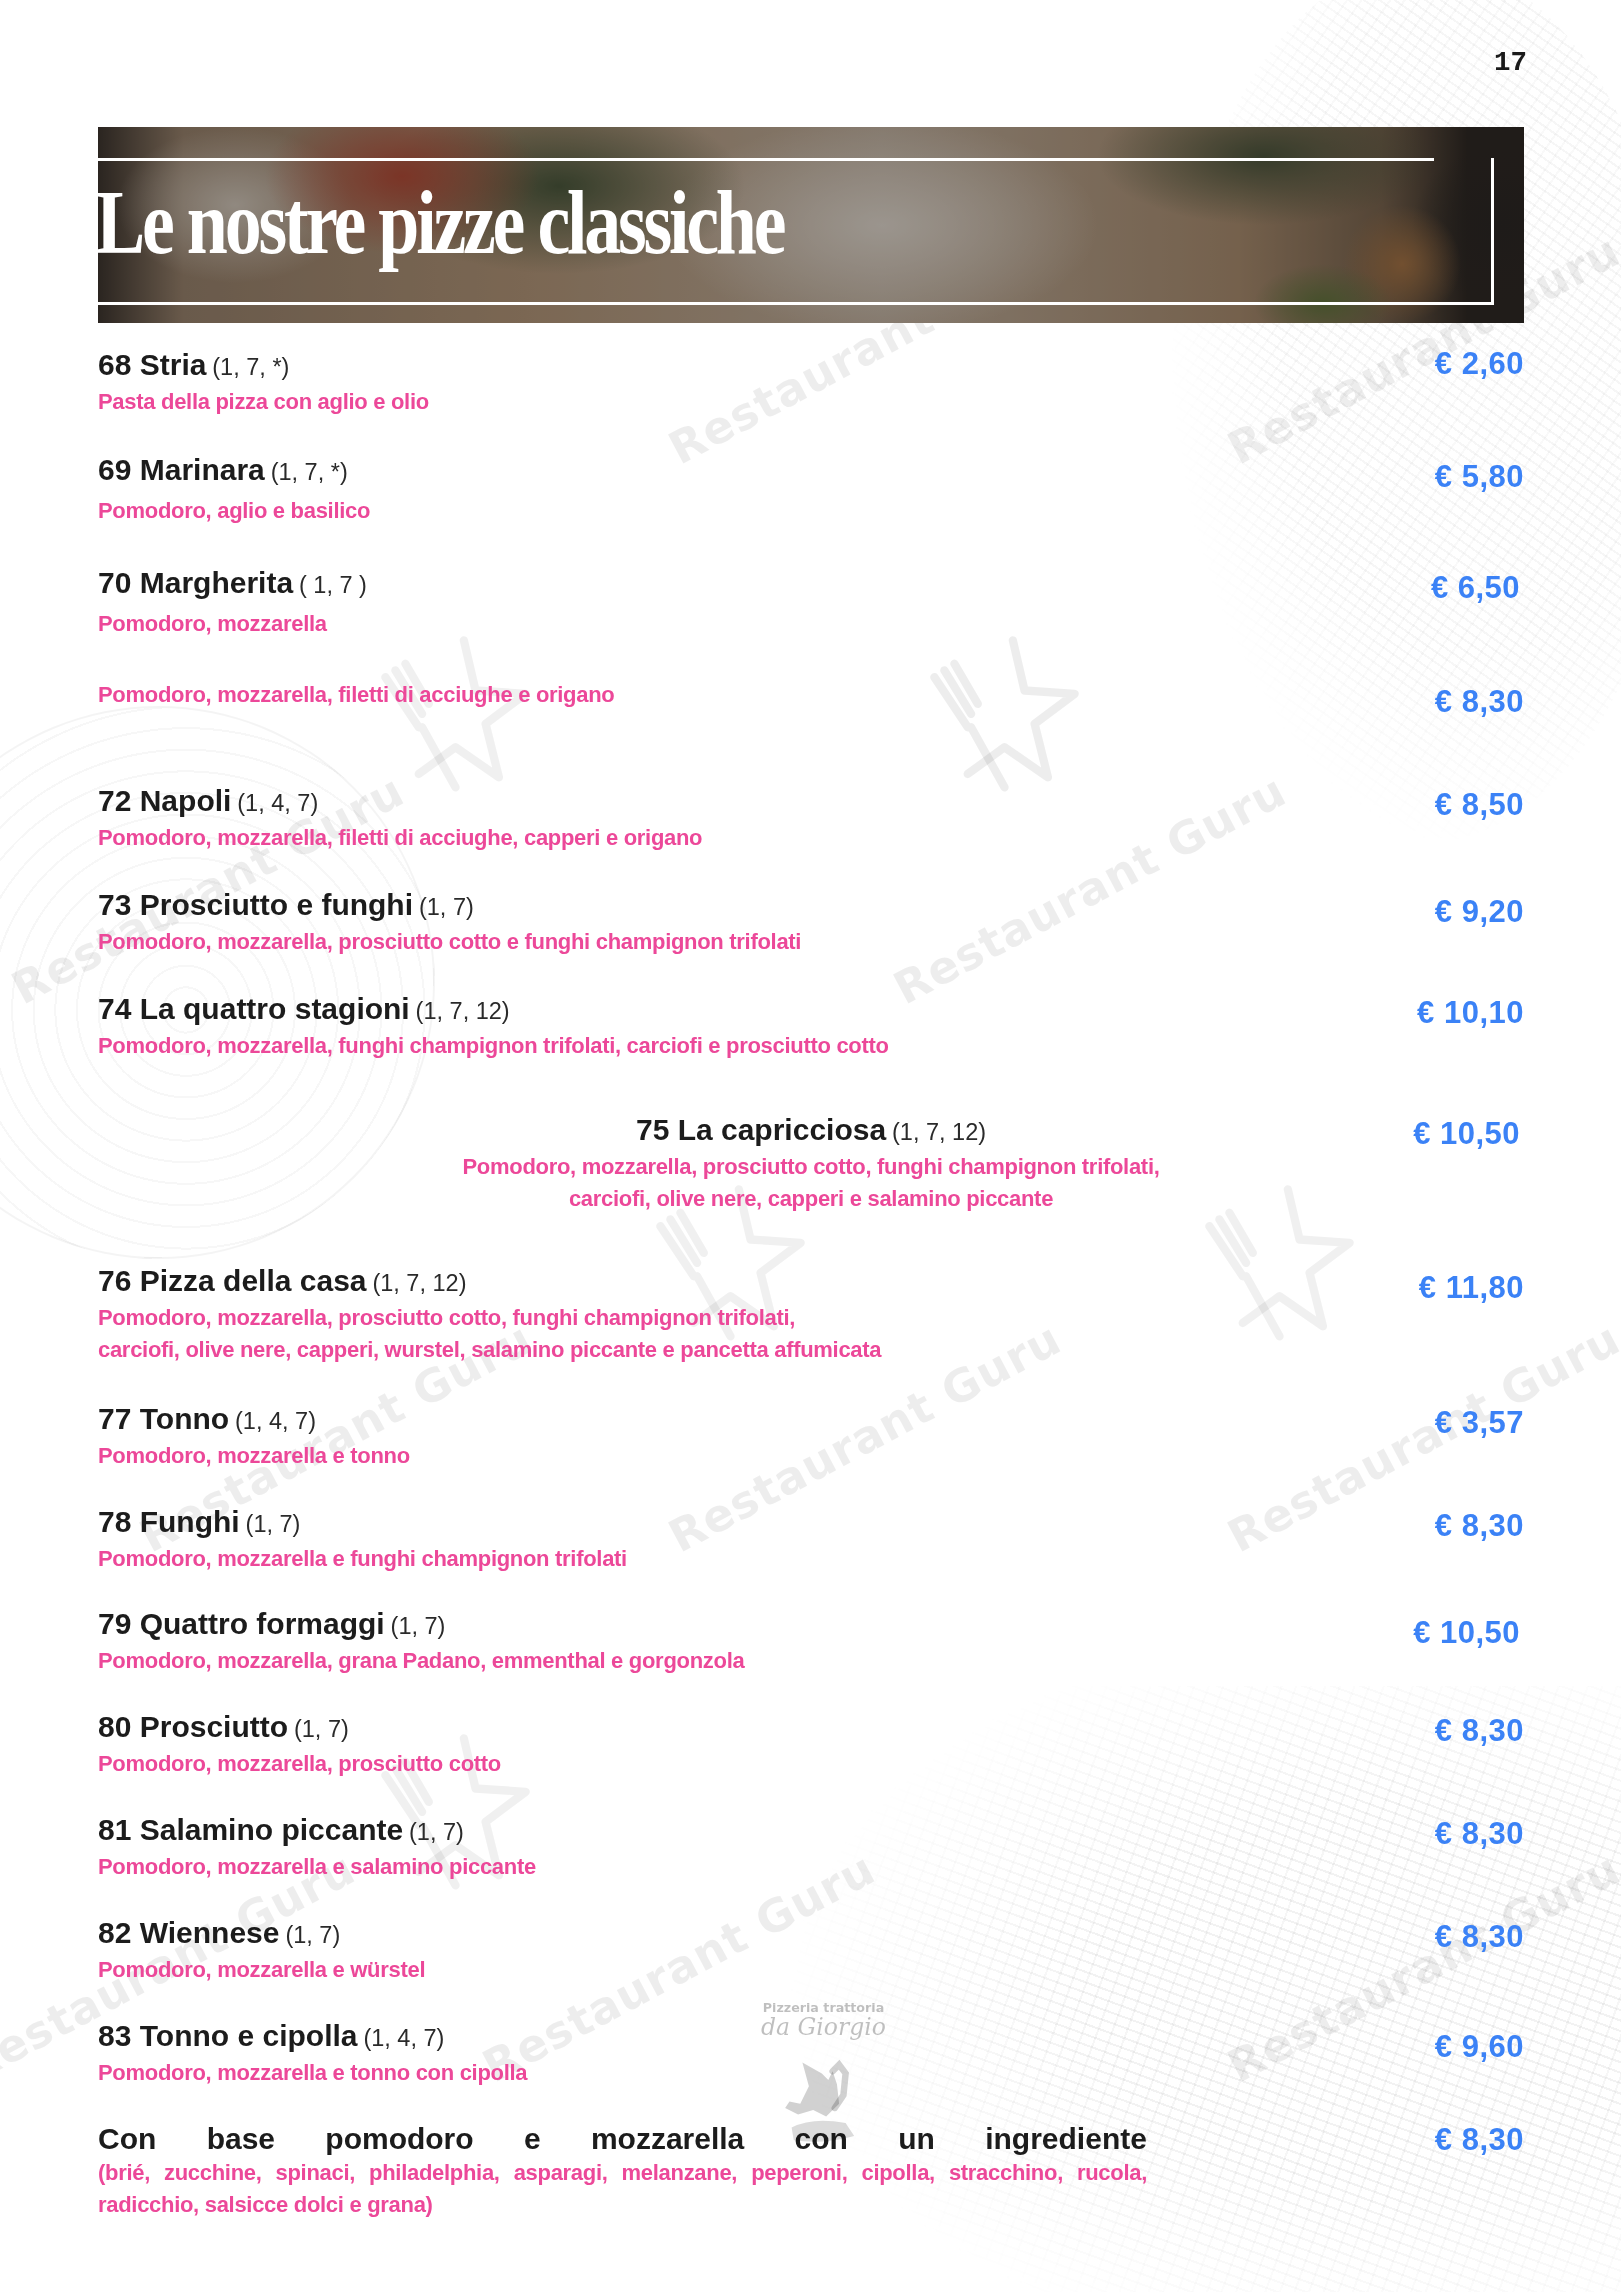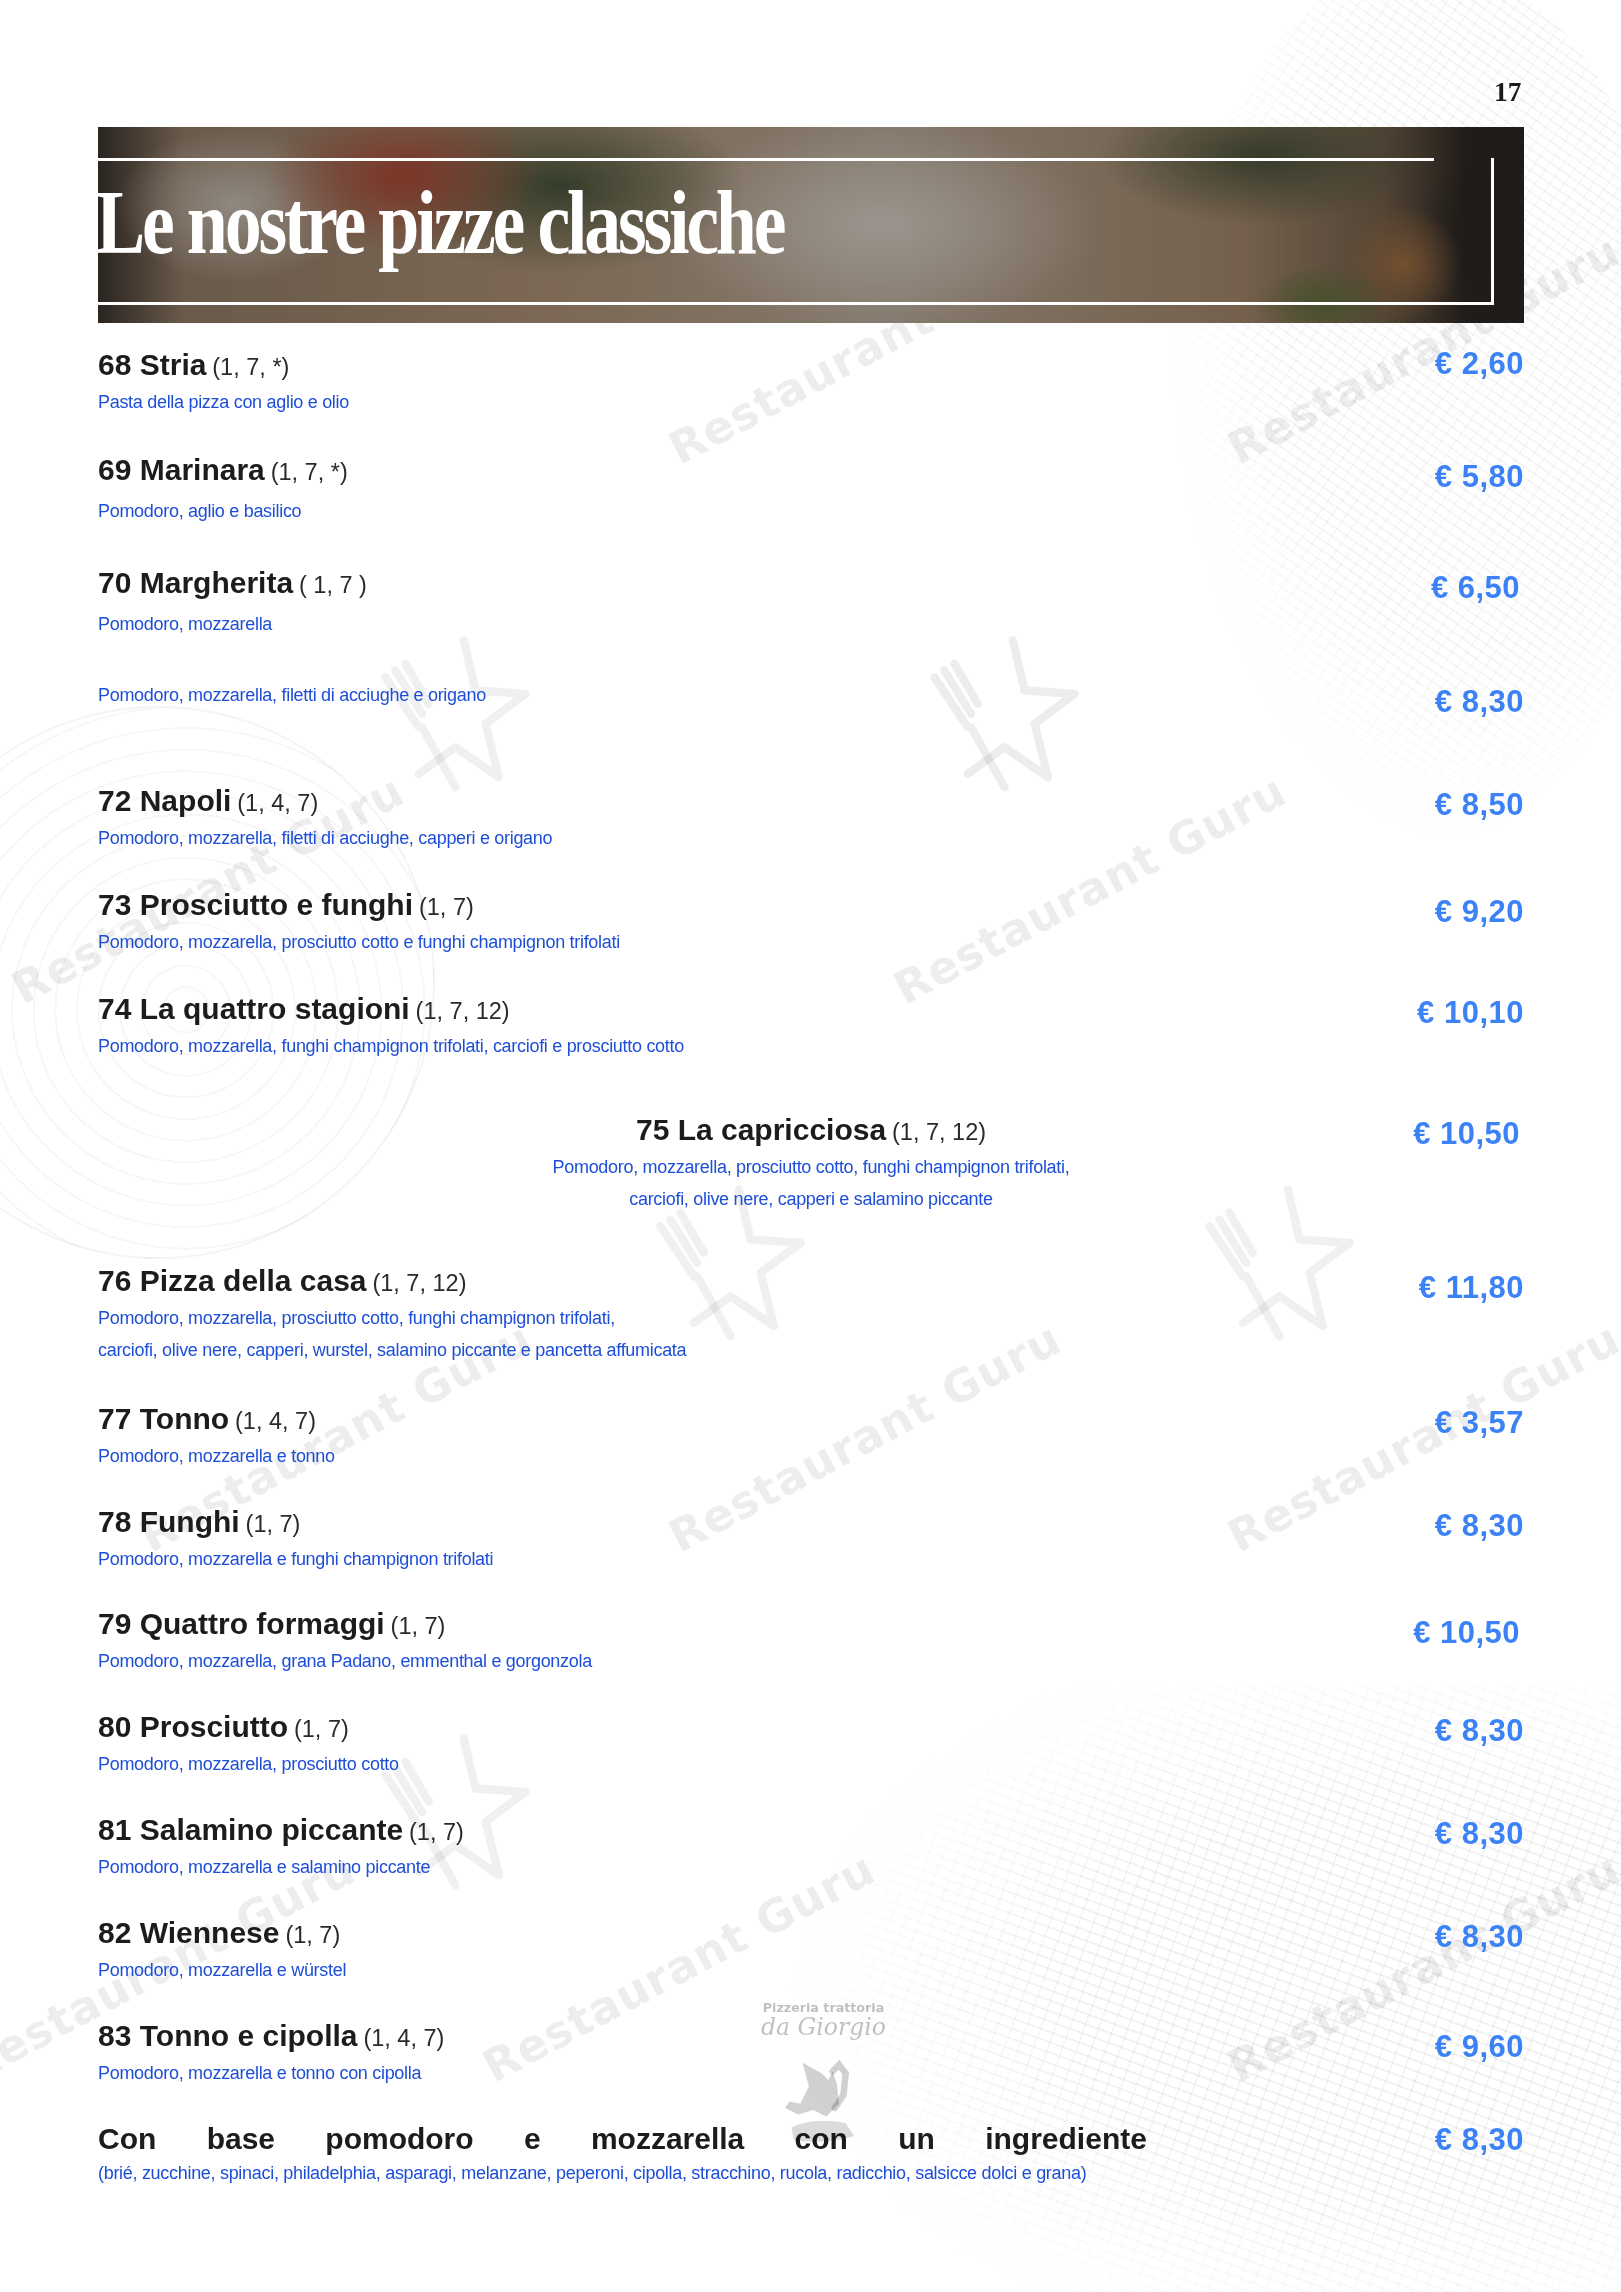--- a/index.html
+++ b/index.html
@@ -76,8 +76,8 @@
     .page-number {
       position: absolute;
       left: 1494px;
-      top: 77px;
-      font-family: Liberation Serif, serif;
+      top: 47px;
+      font-family: Liberation Mono, monospace;
       font-weight: bold;
       font-size: 27.4px;
       color: #1a1a1a;

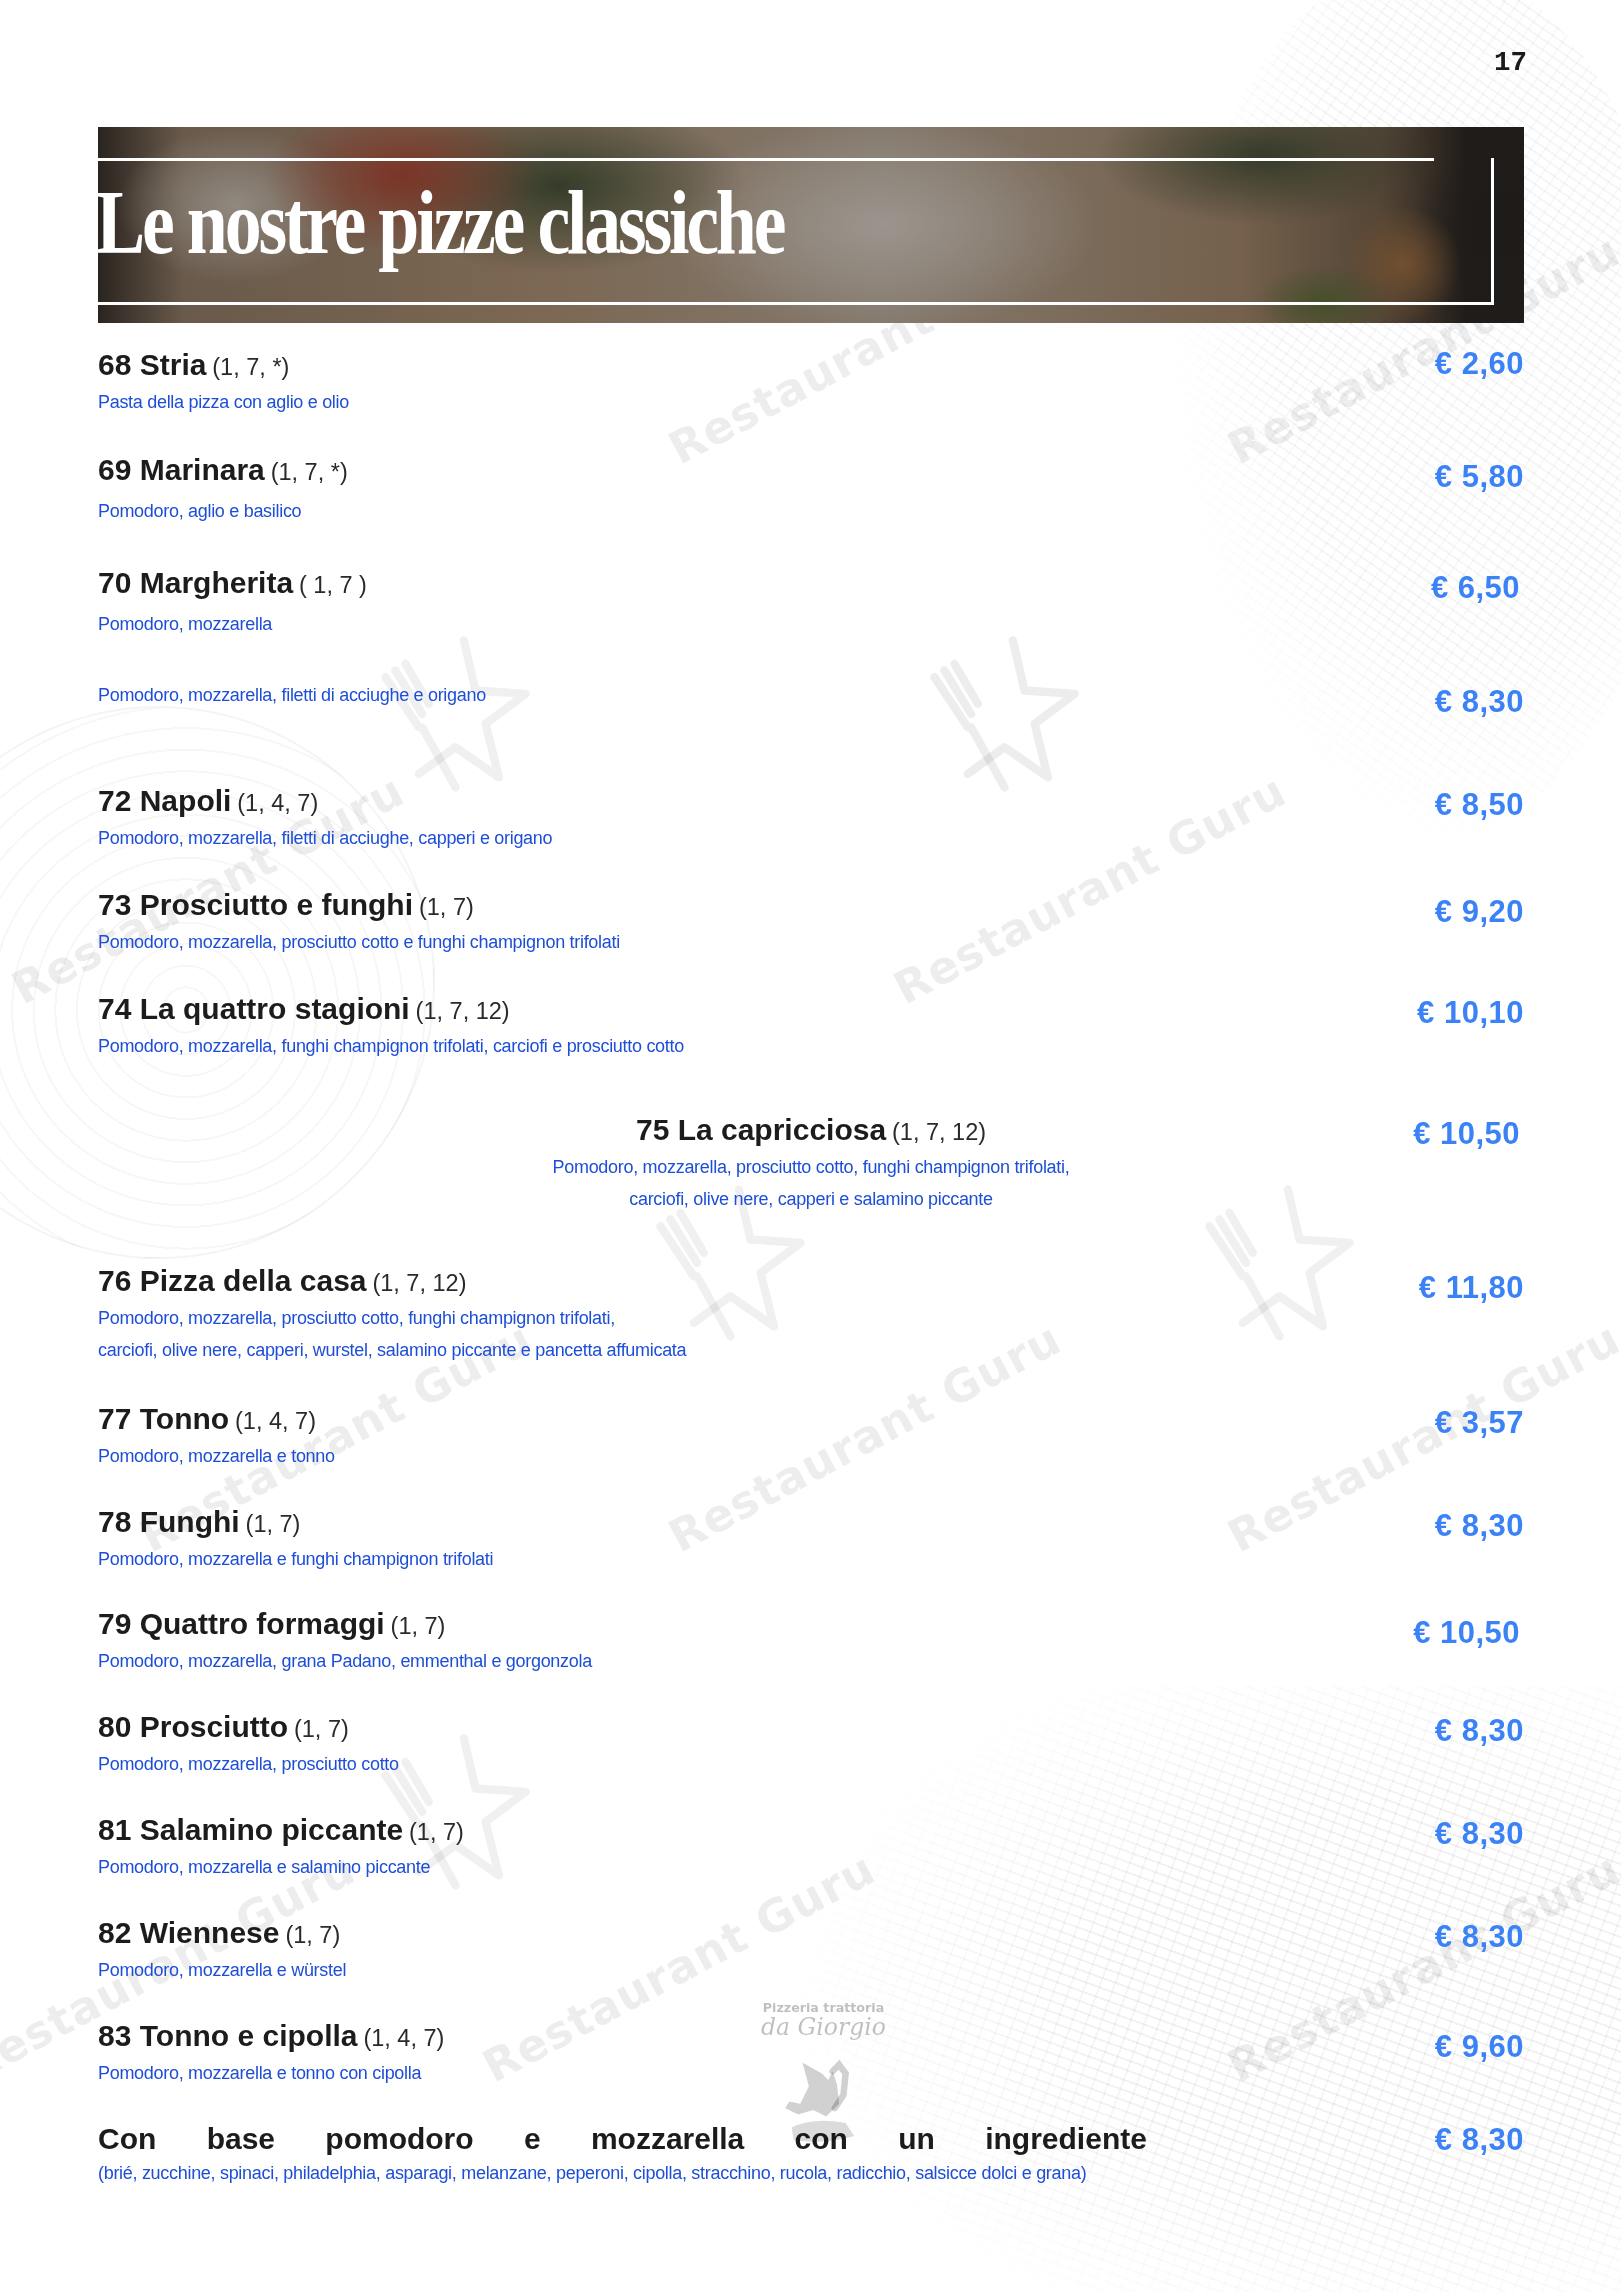--- a/index.html
+++ b/index.html
@@ -179,11 +179,11 @@
       margin-left: 5.9px;
     }
     .item-desc {
-      font-size: 18px;
-      color: #1d4ed8;
+      font-size: 22px;
+      color: #ec4899;
       line-height: 32px;
       white-space: nowrap;
-      font-weight: normal;
+      font-weight: bold;
       letter-spacing: -0.3px;
     }
     .item-price {

